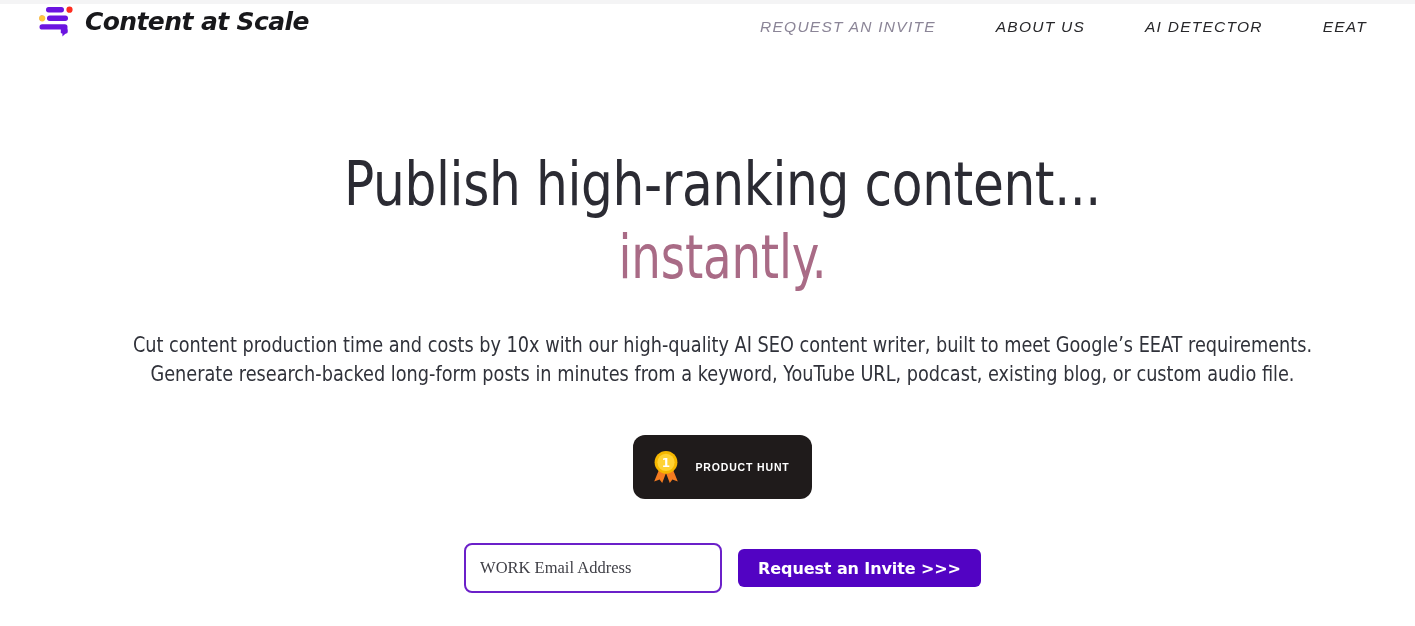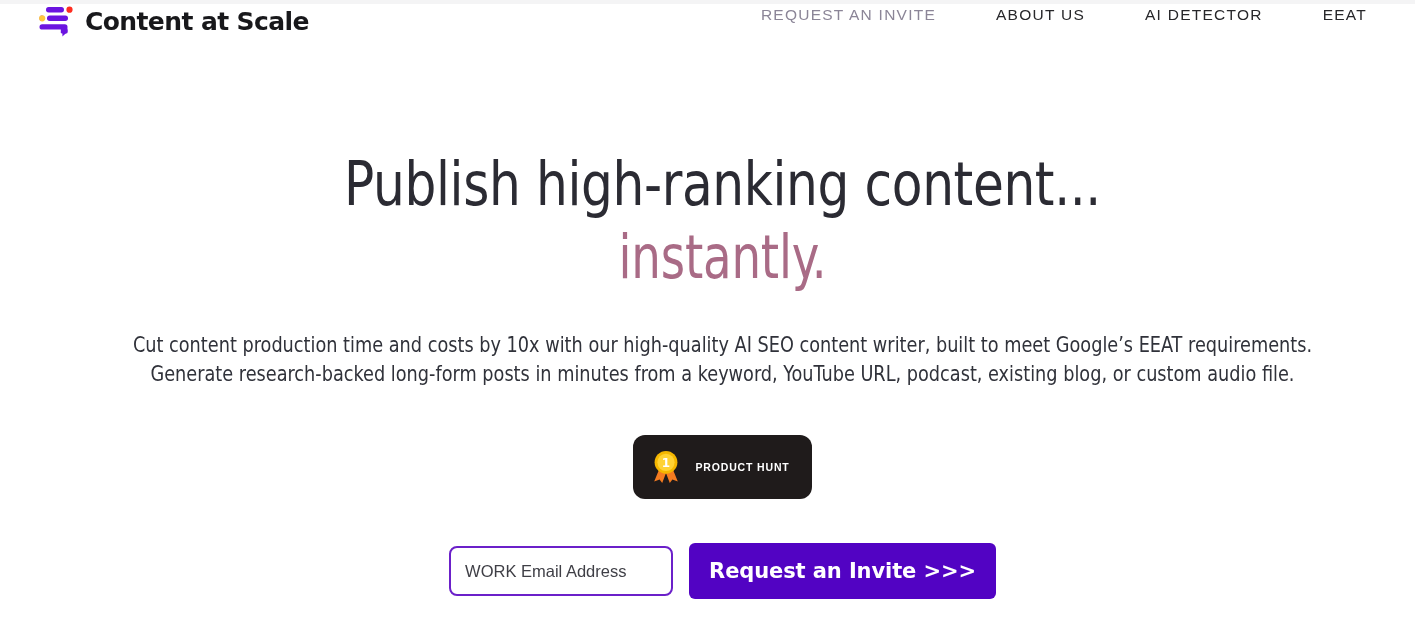--- a/index.html
+++ b/index.html
@@ -40,8 +40,9 @@
     width: 1415px;
     height: 42px;
     display: flex;
-    align-items: flex-start;
+    align-items: flex-end;
     background: transparent;
+    font-style: italic;
   }
 
   .brand {

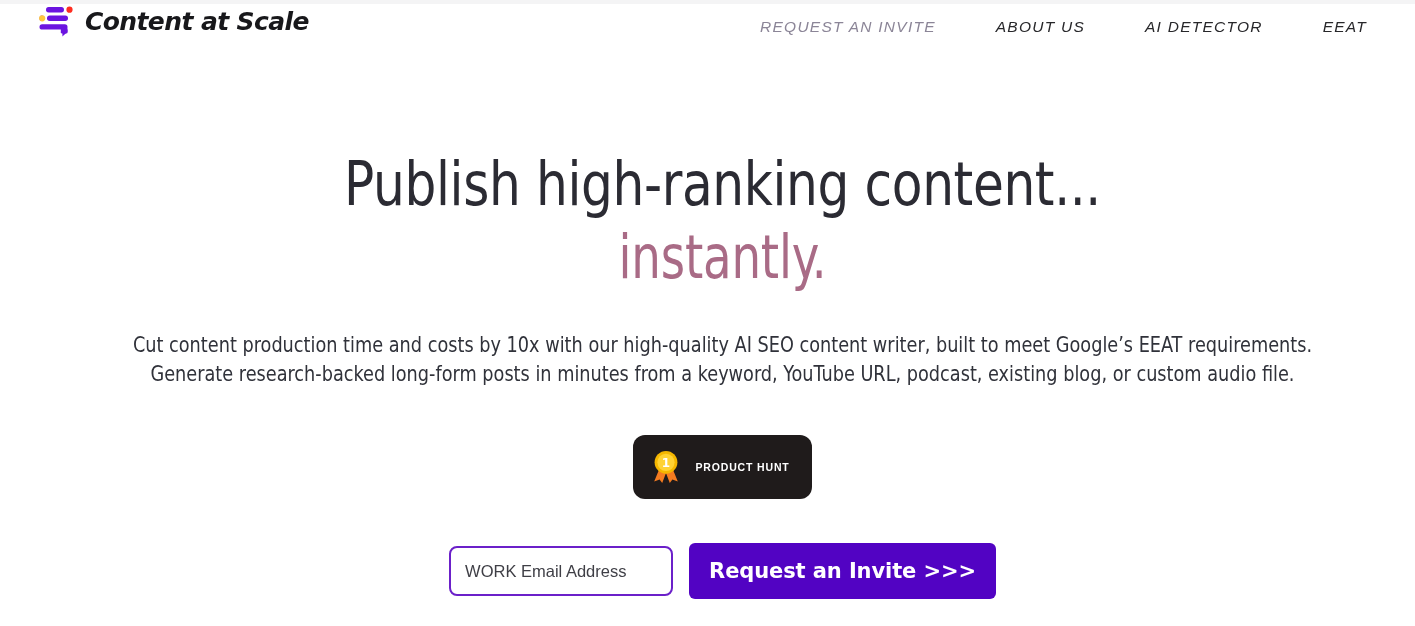--- a/index.html
+++ b/index.html
@@ -183,13 +183,13 @@
   }
 
   .field {
-    width: 224px;
+    width: 258px;
     height: 50px;
     border: 2px solid #6b20c9;
     border-radius: 8px;
     background: #ffffff;
     padding: 0 14px;
-    font-family: Liberation Sans, sans-serif;
+    font-family: Liberation Serif, serif;
     font-size: 16.5px;
     color: #0f766e;
     outline: none;

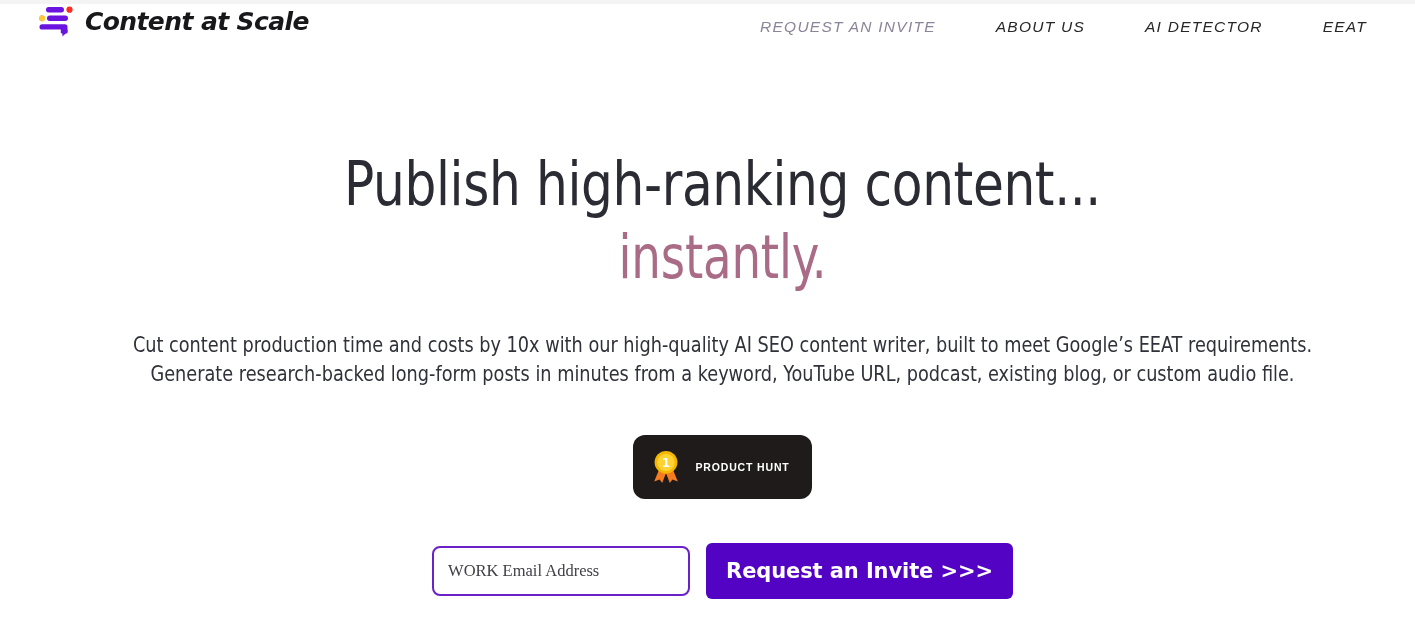--- a/index.html
+++ b/index.html
@@ -197,14 +197,14 @@
   .field::placeholder { color: #3f3f46; opacity: 1; }
 
   .cta {
-    height: 56px;
+    height: 38px;
     min-width: 226px;
     background: #5203c3;
     border: none;
     border-radius: 6px;
     color: #ffffff;
     font-family: "DejaVu Sans", sans-serif;
-    font-size: 21px;
+    font-size: 16px;
     font-weight: 700;
     letter-spacing: -0.1px;
     cursor: pointer;

